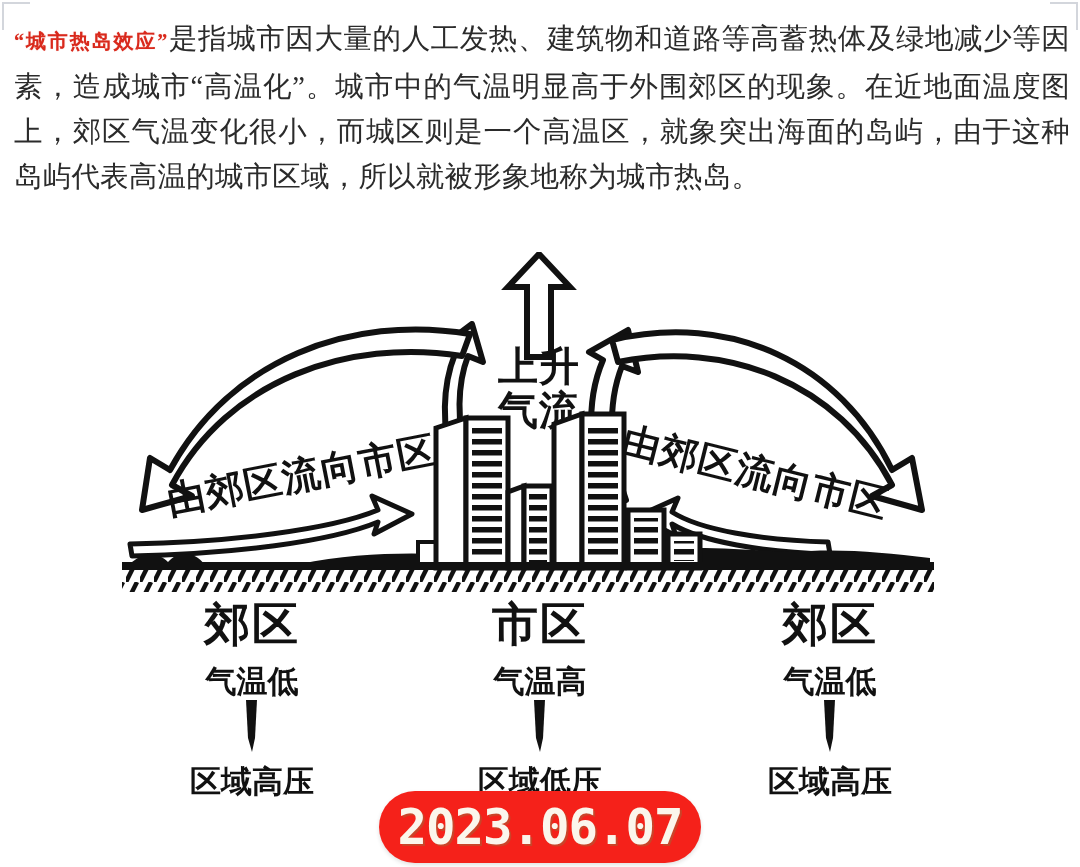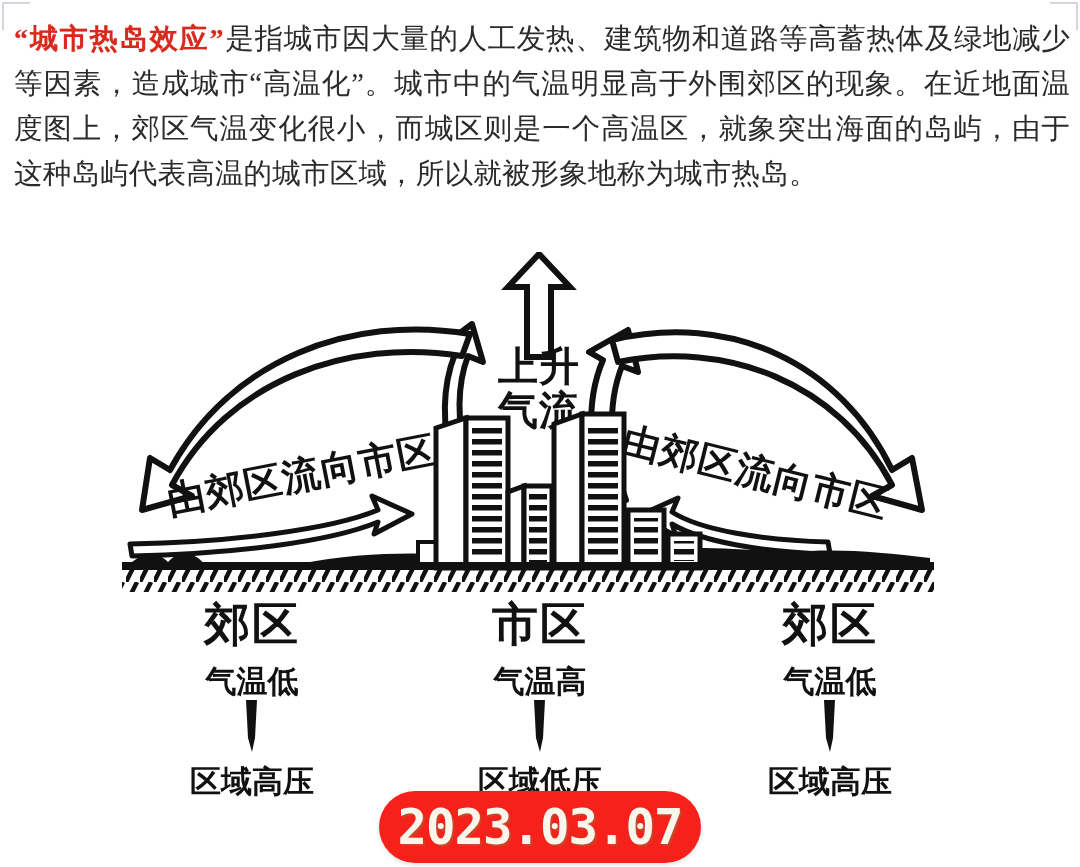--- a/index.html
+++ b/index.html
@@ -42,7 +42,7 @@
   .article .title-red {
     color: #d9291c;
     font-weight: 700;
-    font-size: 28px;
+    font-size: 20px;
     letter-spacing: 1.5px;
     text-shadow: 0 0 1px rgba(217,41,28,0.35);
   }

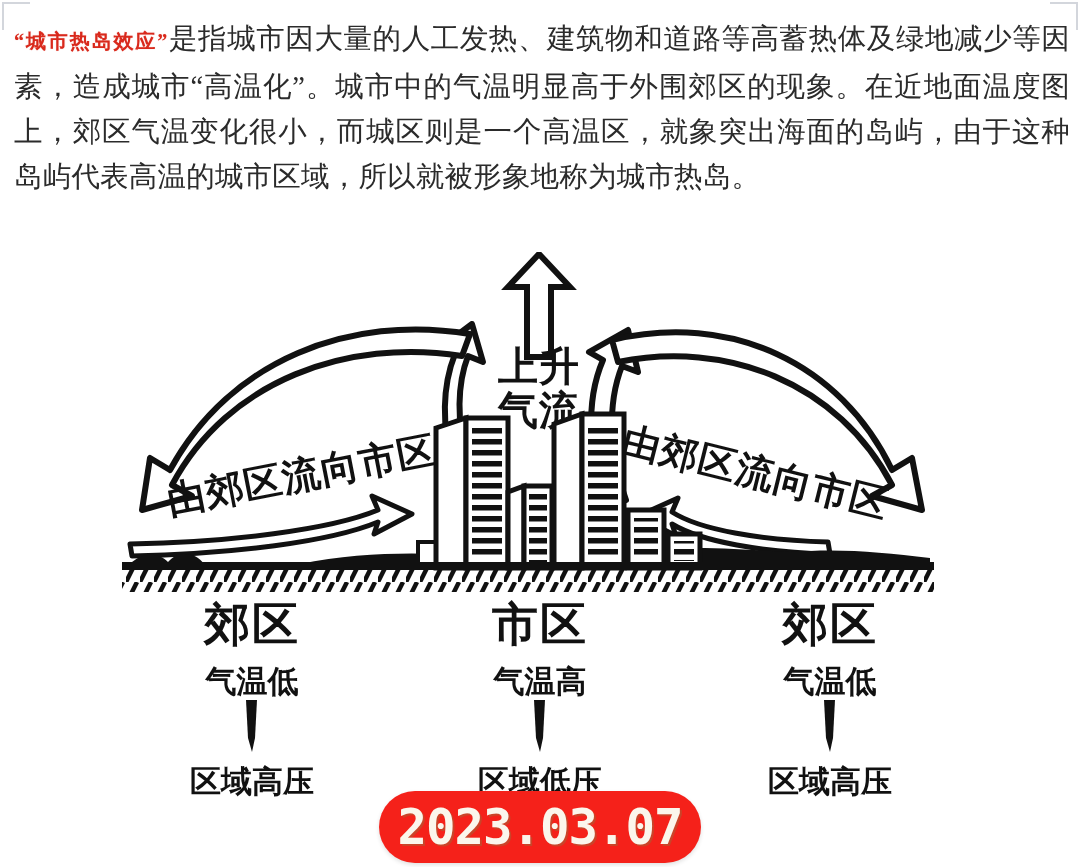--- a/index.html
+++ b/index.html
@@ -227,7 +227,7 @@
 </div>
 
 <div class="date-badge">
-  <span class="date-text">2023.03.07</span>
+  <span class="date-text">2023.06.07</span>
 </div>
 
 </body></html>

